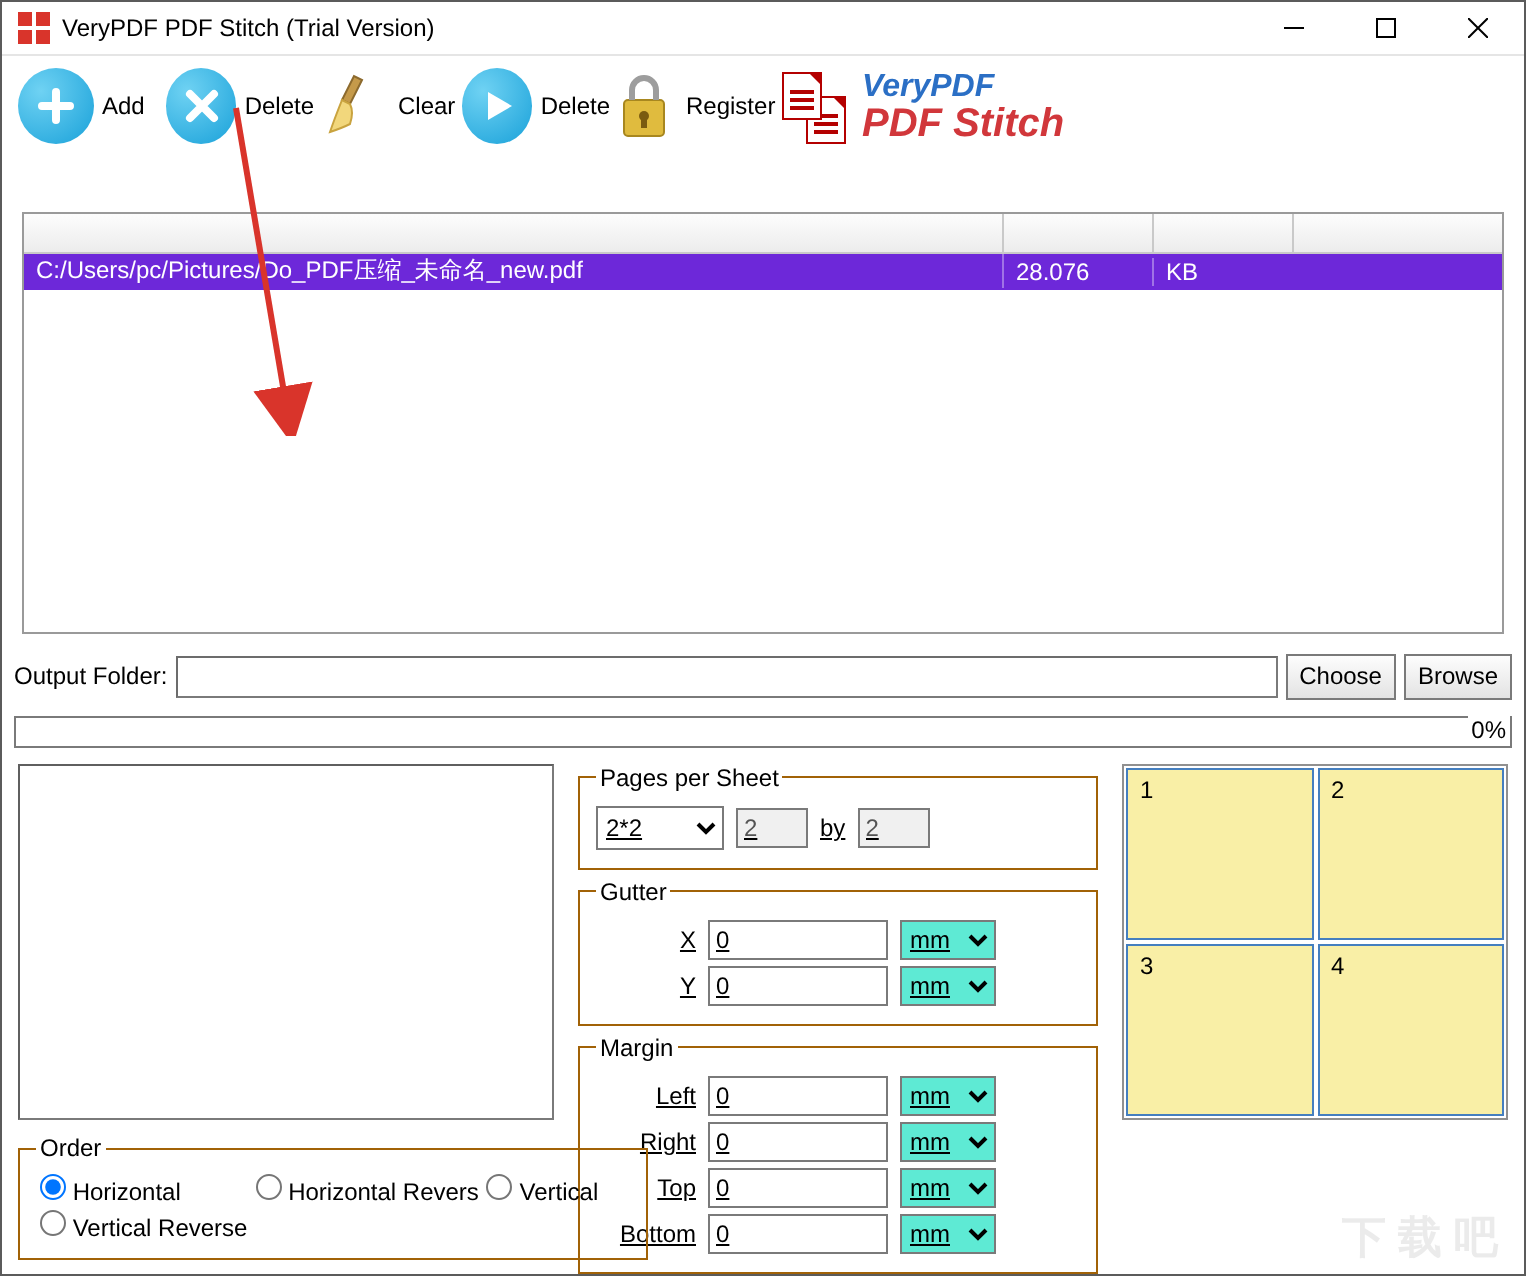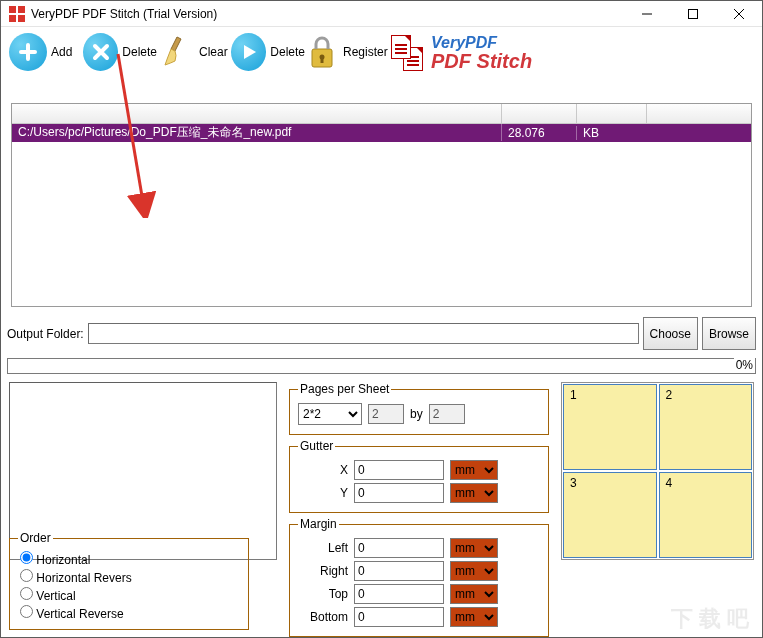--- a/index.html
+++ b/index.html
@@ -28,7 +28,7 @@
 .file-table { margin: 4px 10px 0 10px; border: 1px solid #9a9a9a; height: 236px; background: #fff; position: relative; overflow: hidden; }
 .file-table .hdr { height: 20px; background: linear-gradient(#fdfdfd,#ececec); border-bottom: 1px solid #c9c9c9; display: flex; }
 .file-table .hdr .cell { border-right: 1px solid #c9c9c9; }
-.file-table .row { height: 18px; background: #701a75; color: #fff; display: flex; font-size: 12px; align-items: center; }
+.file-table .row { height: 18px; background: #6d28d9; color: #fff; display: flex; font-size: 12px; align-items: center; }
 .file-table .row .c1 { width: 490px; padding-left: 6px; border-right: 1px solid rgba(255,255,255,0.35); }
 .file-table .row .c2 { width: 75px; padding-left: 6px; border-right: 1px solid rgba(255,255,255,0.35); }
 .file-table .row .c3 { width: 70px; padding-left: 6px; }

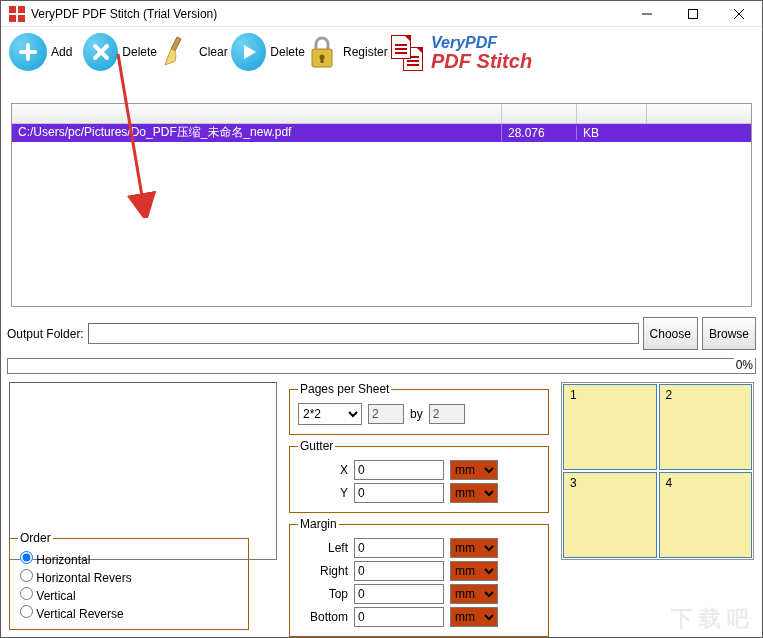--- a/index.html
+++ b/index.html
@@ -38,7 +38,7 @@
 .output-row { display: flex; align-items: center; margin: 10px 6px 0 6px; gap: 4px; font-size: 12px; }
 .output-row .lbl { }
 .output-row input { flex: 1; height: 21px; border: 1px solid #7a7a7a; border-top-color:#6c6c6c; border-left-color:#6c6c6c; background:#fff; font-size:12px; padding: 0 3px; }
-.output-row .btn, .out-btn { height: 33px; border: 1px solid #7a7a7a; background: linear-gradient(#fdfdfd,#e3e3e3); font-size: 12px; padding: 0 6px; }
+.output-row .btn, .out-btn { height: 23px; border: 1px solid #7a7a7a; background: linear-gradient(#fdfdfd,#e3e3e3); font-size: 12px; padding: 0 6px; }
 .progress { margin: 8px 6px 0 6px; height: 18px; border: 1px solid #7a7a7a; background: #fff; position: relative; }
 .progress .pct { position:absolute; right: 0; top: -1px; font-size: 12px; background: #fff; padding: 0 2px; }
 .bottom { display: flex; margin: 8px 8px 0 8px; gap: 12px; }

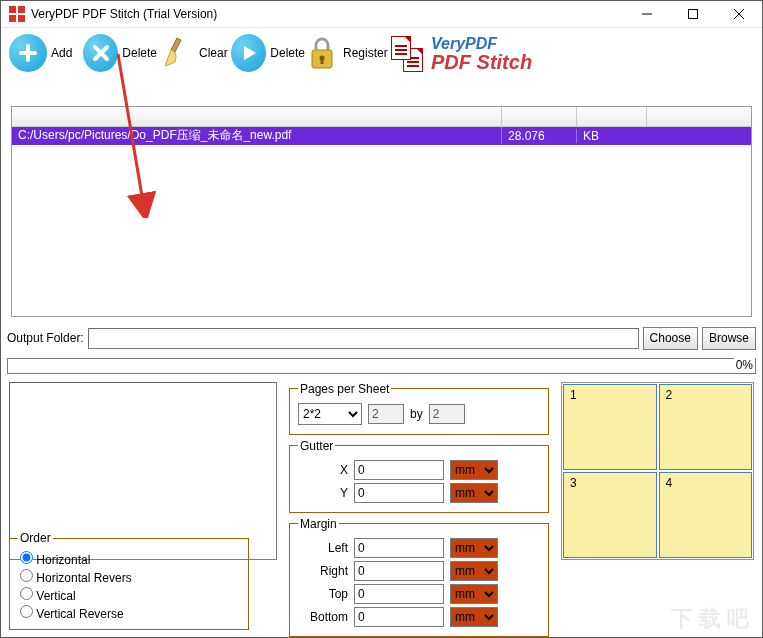--- a/index.html
+++ b/index.html
@@ -49,7 +49,7 @@
 .sel { height: 22px; border:1px solid #7a7a7a; background:#fff; font-size:12px; }
 .num-inp { width: 60px; height: 20px; border:1px solid #7a7a7a; background:#fff; font-size:12px; text-align:left; padding:0 3px; }
 .num-inp[disabled]{ background:#f0f0f0; }
-.grid-row { display:flex; align-items:center; gap:6px; margin: 3px 0; }
+.grid-row { display:flex; align-items:center; gap:6px; margin: 3px 0; text-decoration: underline; }
 .grid-row .k { width: 50px; text-align: right; }
 .unit { width: 48px; height: 20px; border:1px solid #7a7a7a; background:#c2410c; font-size:12px; }
 .thumb-grid { flex:1; border:1px solid #909090; background:#fff; display:grid; grid-template-columns:1fr 1fr; grid-template-rows:1fr 1fr; height: 178px; }

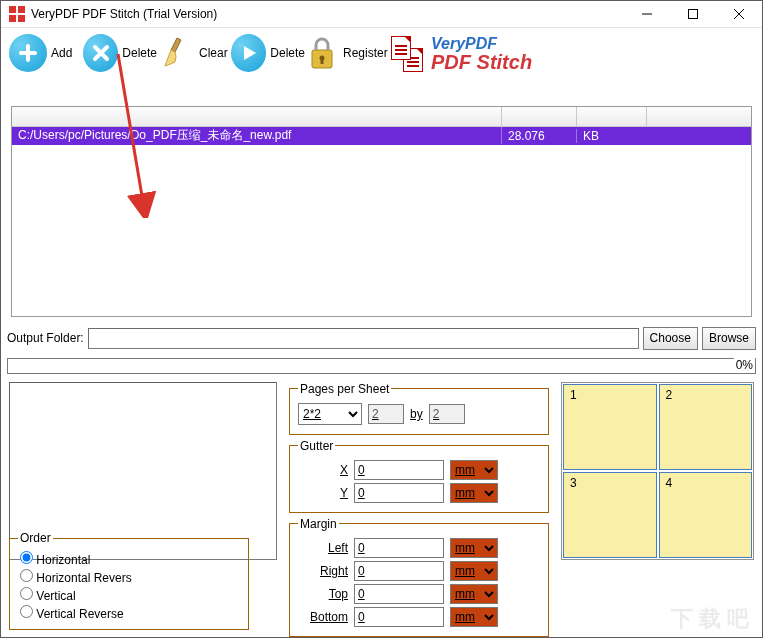--- a/index.html
+++ b/index.html
@@ -51,7 +51,7 @@
 .num-inp[disabled]{ background:#f0f0f0; }
 .grid-row { display:flex; align-items:center; gap:6px; margin: 3px 0; text-decoration: underline; }
 .grid-row .k { width: 50px; text-align: right; }
-.unit { width: 48px; height: 20px; border:1px solid #7a7a7a; background:#c2410c; font-size:12px; }
+.unit { width: 48px; height: 20px; border:1px solid #7a7a7a; background:#5eead4; font-size:12px; }
 .thumb-grid { flex:1; border:1px solid #909090; background:#fff; display:grid; grid-template-columns:1fr 1fr; grid-template-rows:1fr 1fr; height: 178px; }
 .thumb-cell { border:1px solid #457fbf; background:#f9efa6; margin:1px; position:relative; }
 .thumb-cell .n { position:absolute; top:3px; left:6px; font-size:12px; color:#000; }

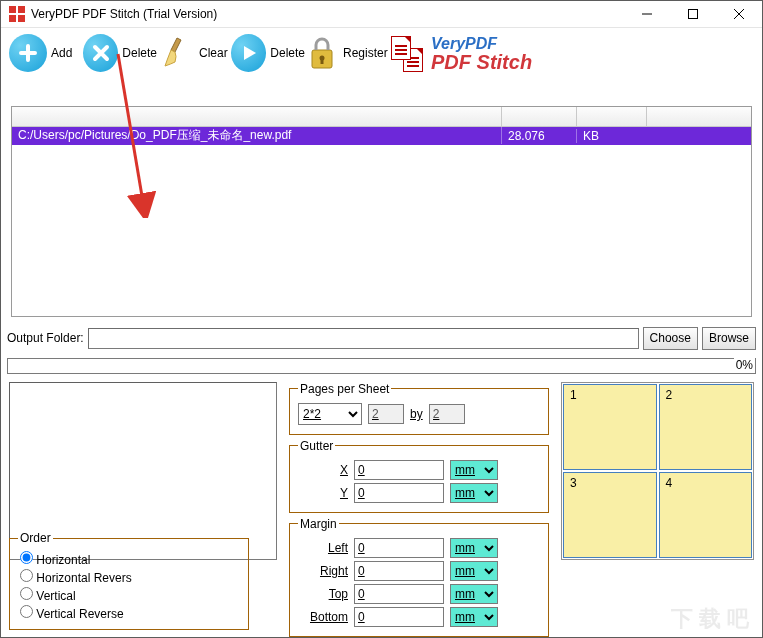--- a/index.html
+++ b/index.html
@@ -56,7 +56,7 @@
 .thumb-cell { border:1px solid #457fbf; background:#f9efa6; margin:1px; position:relative; }
 .thumb-cell .n { position:absolute; top:3px; left:6px; font-size:12px; color:#000; }
 .order-box { position:absolute; left:9px; bottom:8px; width:240px; }
-.order-grid { display:grid; grid-template-columns:1fr; gap:2px 4px; font-size:12px; padding:2px 2px; }
+.order-grid { display:grid; grid-template-columns:1fr 1fr 1fr; gap:2px 4px; font-size:12px; padding:2px 2px; }
 .order-grid label { white-space: nowrap; }
 .arrow-annotation { position:absolute; top:48px; left:108px; pointer-events:none; }
 .watermark { position: absolute; right: 8px; bottom: 4px; color: rgba(0,0,0,0.08); font-size: 22px; letter-spacing: 6px; font-weight: bold; pointer-events: none; }

